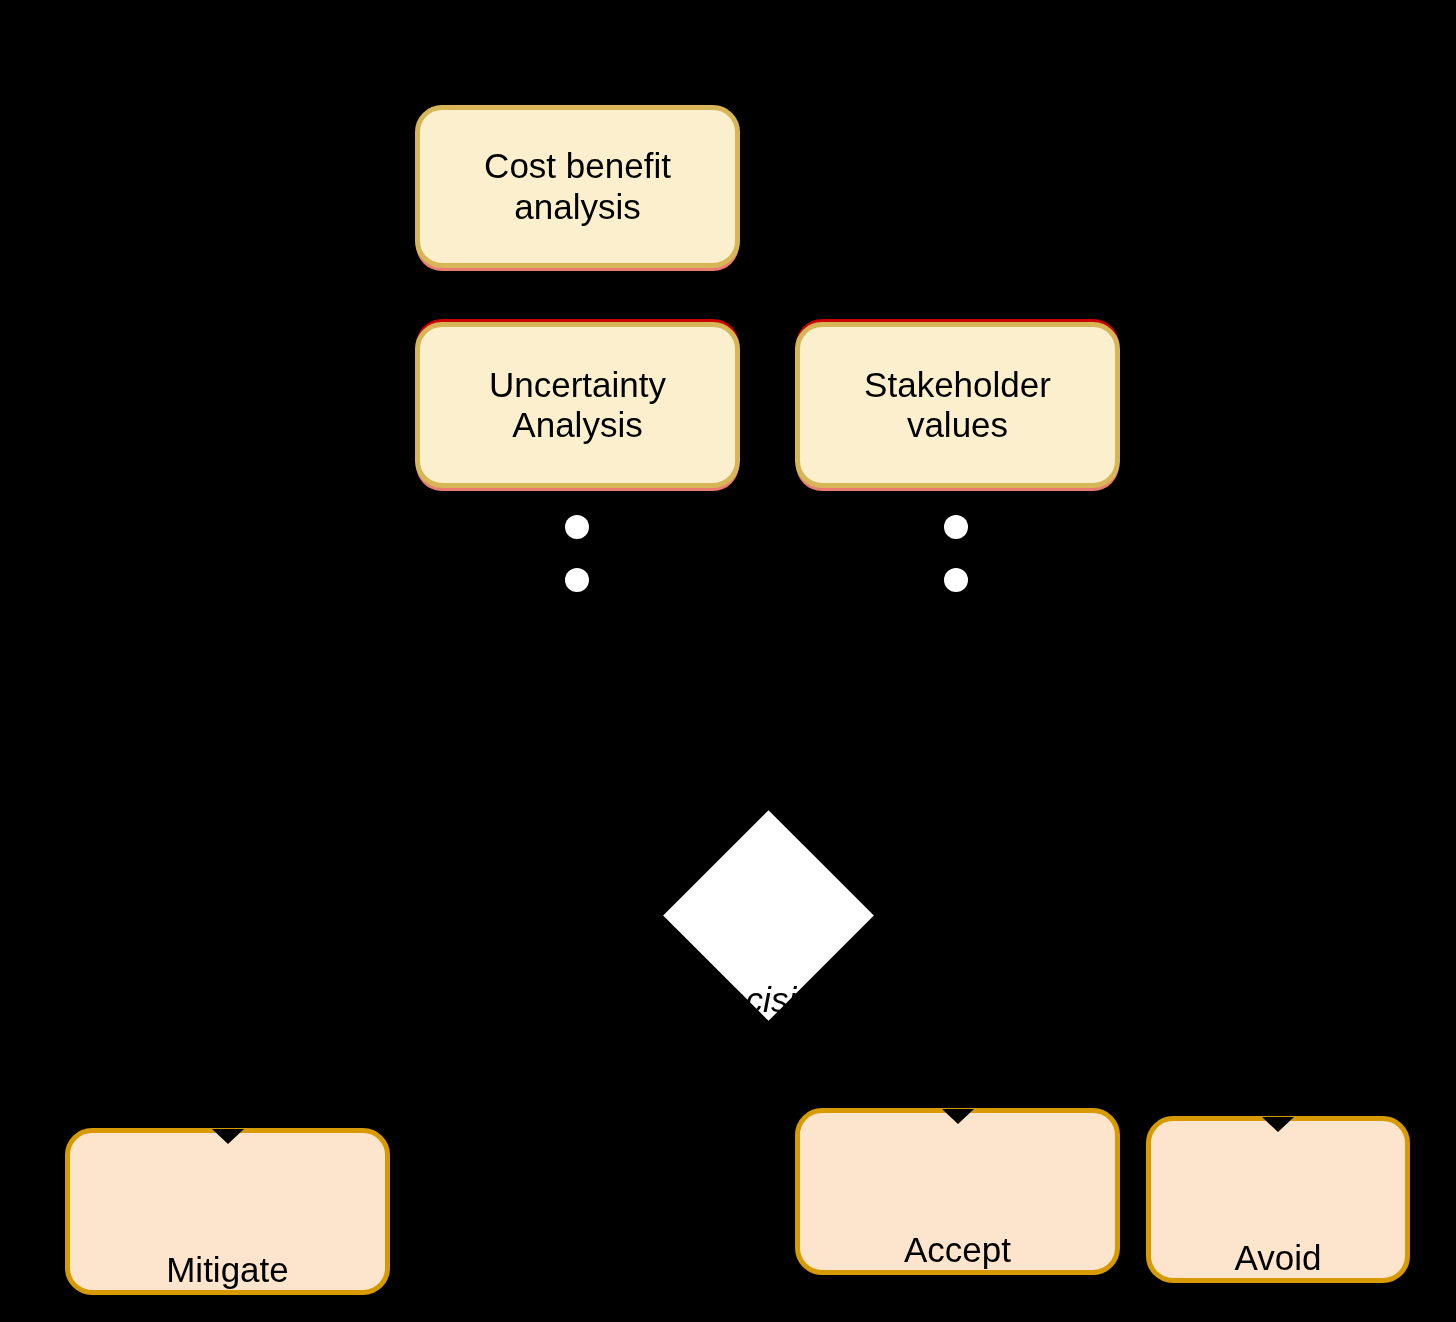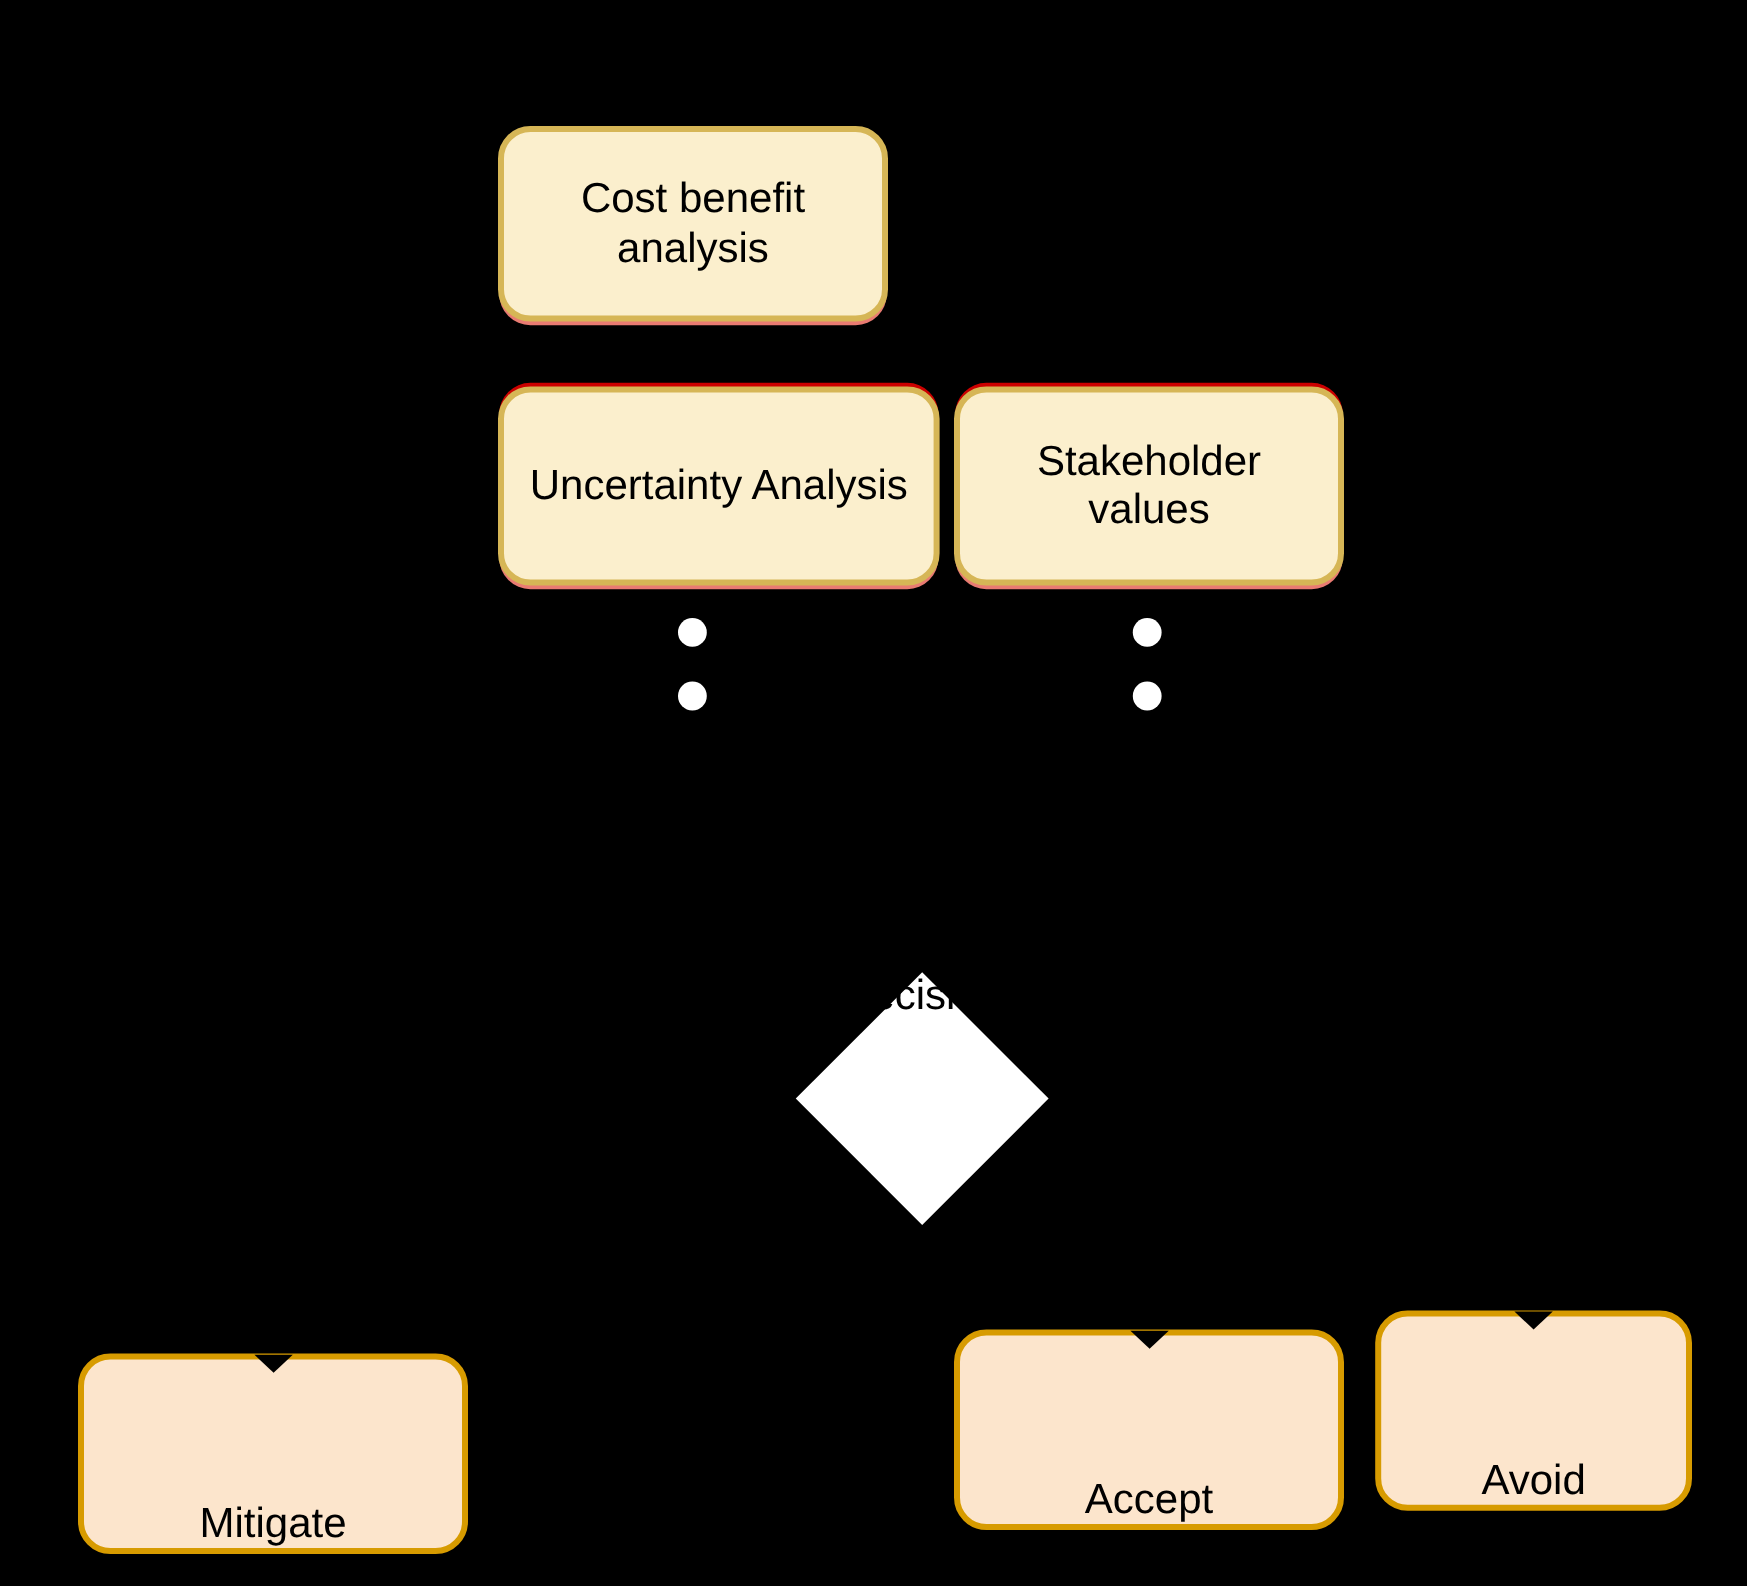--- a/index.html
+++ b/index.html
@@ -100,7 +100,7 @@
     <span class="node-label">Cost benefit analysis</span>
   </div>
 
-  <div class="node input stack-both" style="left:375px;top:322px;width:368px;height:166px">
+  <div class="node input stack-both" style="left:375px;top:322px;width:325px;height:166px">
     <span class="node-label">Uncertainty Analysis</span>
   </div>
   <div class="node input stack-both" style="left:755px;top:322px;width:325px;height:166px">

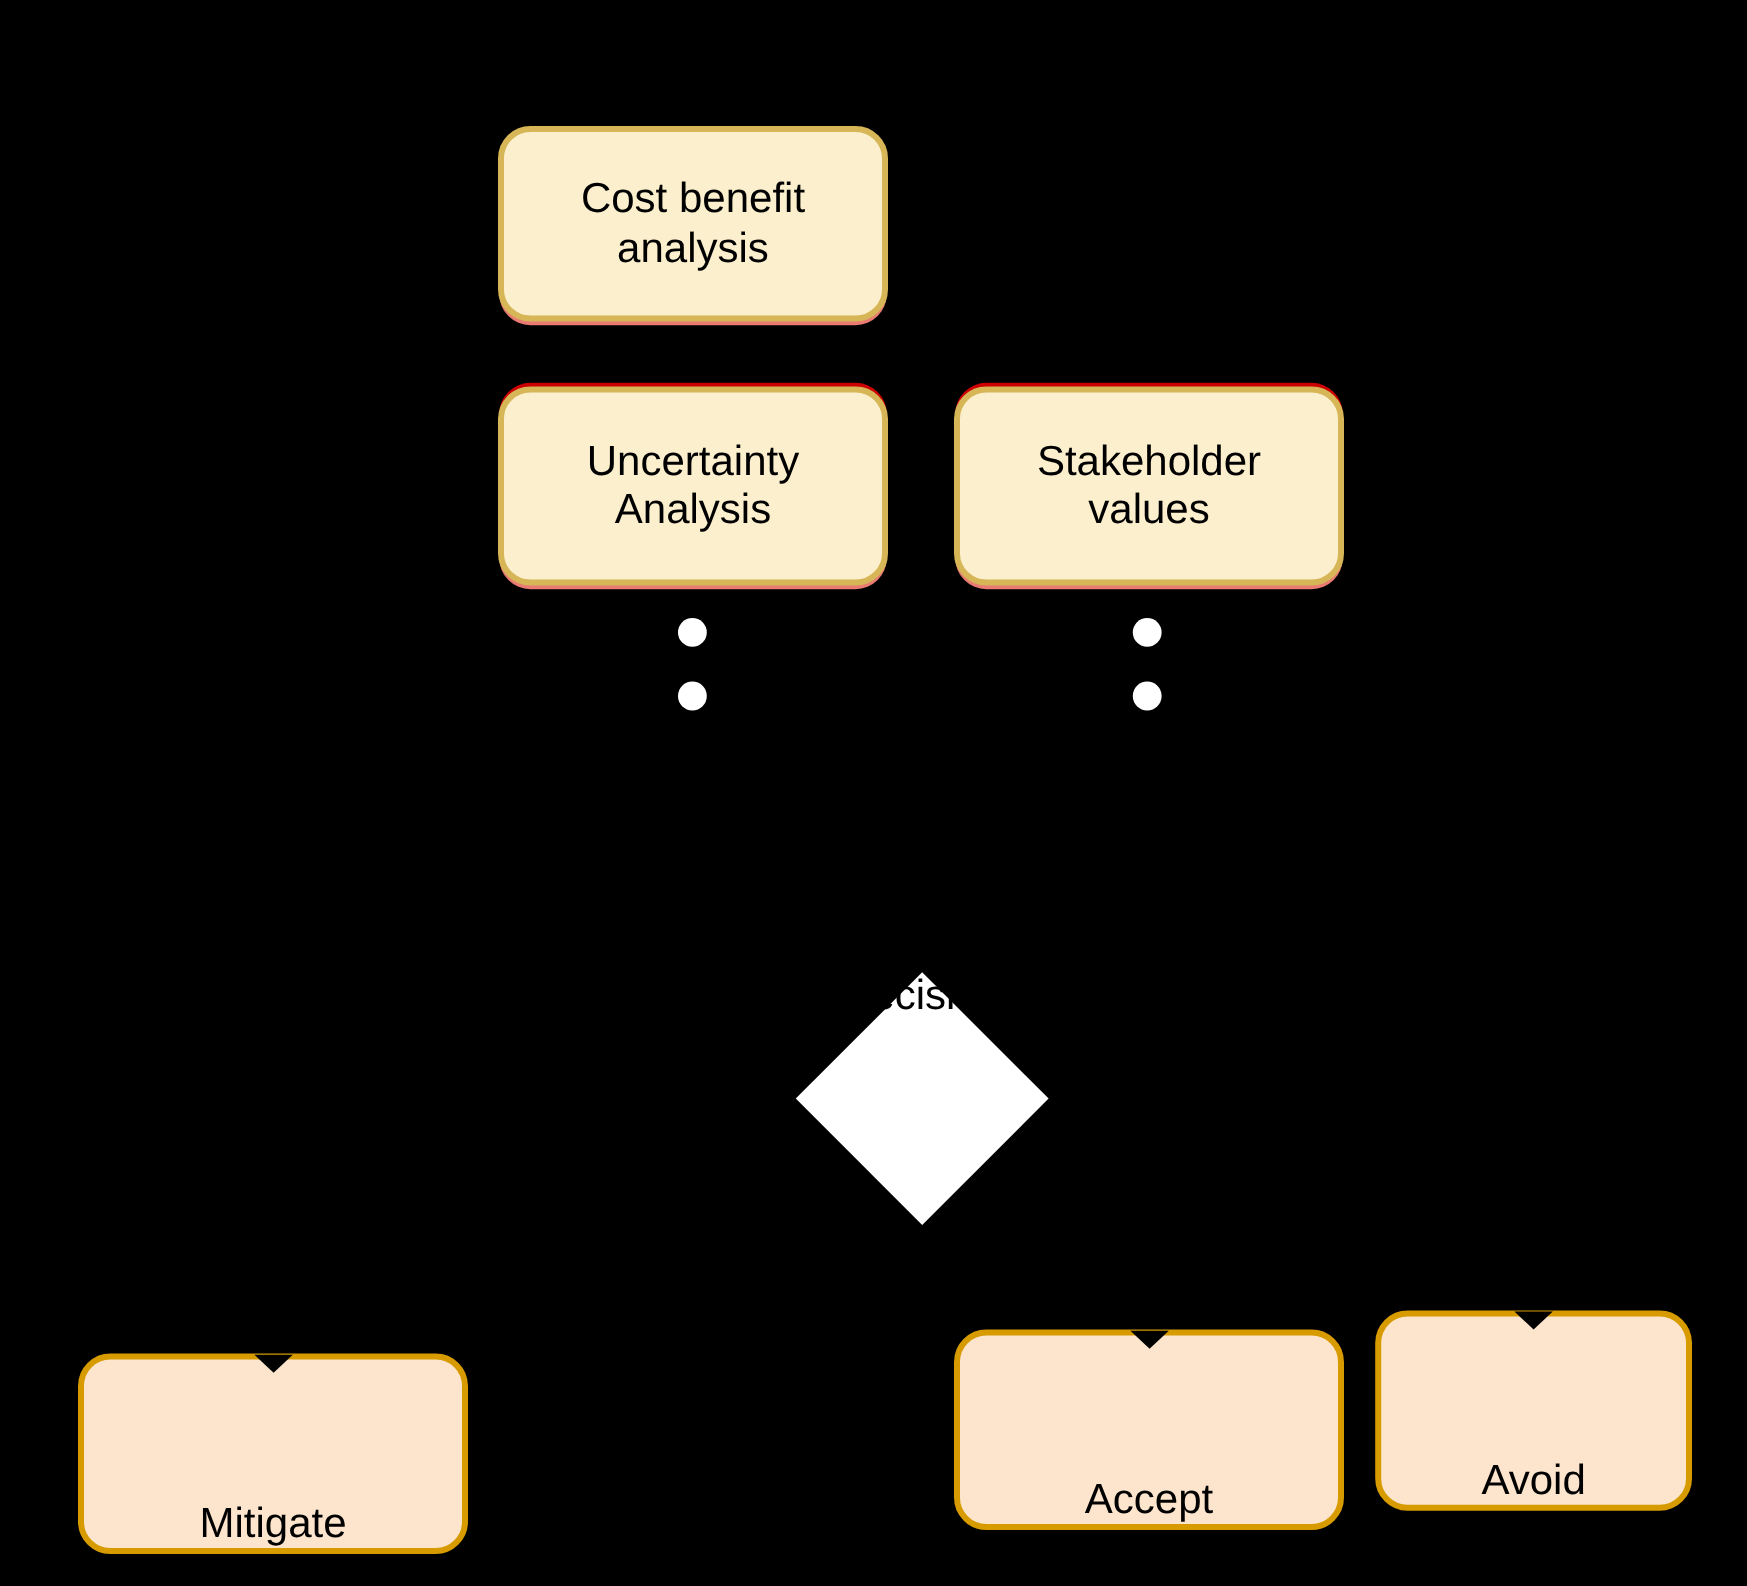--- a/index.html
+++ b/index.html
@@ -73,8 +73,9 @@
   .diamond-wrap {
     position:absolute;
     display:flex;
-    align-items:flex-start;
+    align-items:flex-end;
     justify-content:center;
+    font-style:italic;
   }
   .diamond-shape {
     position:absolute;

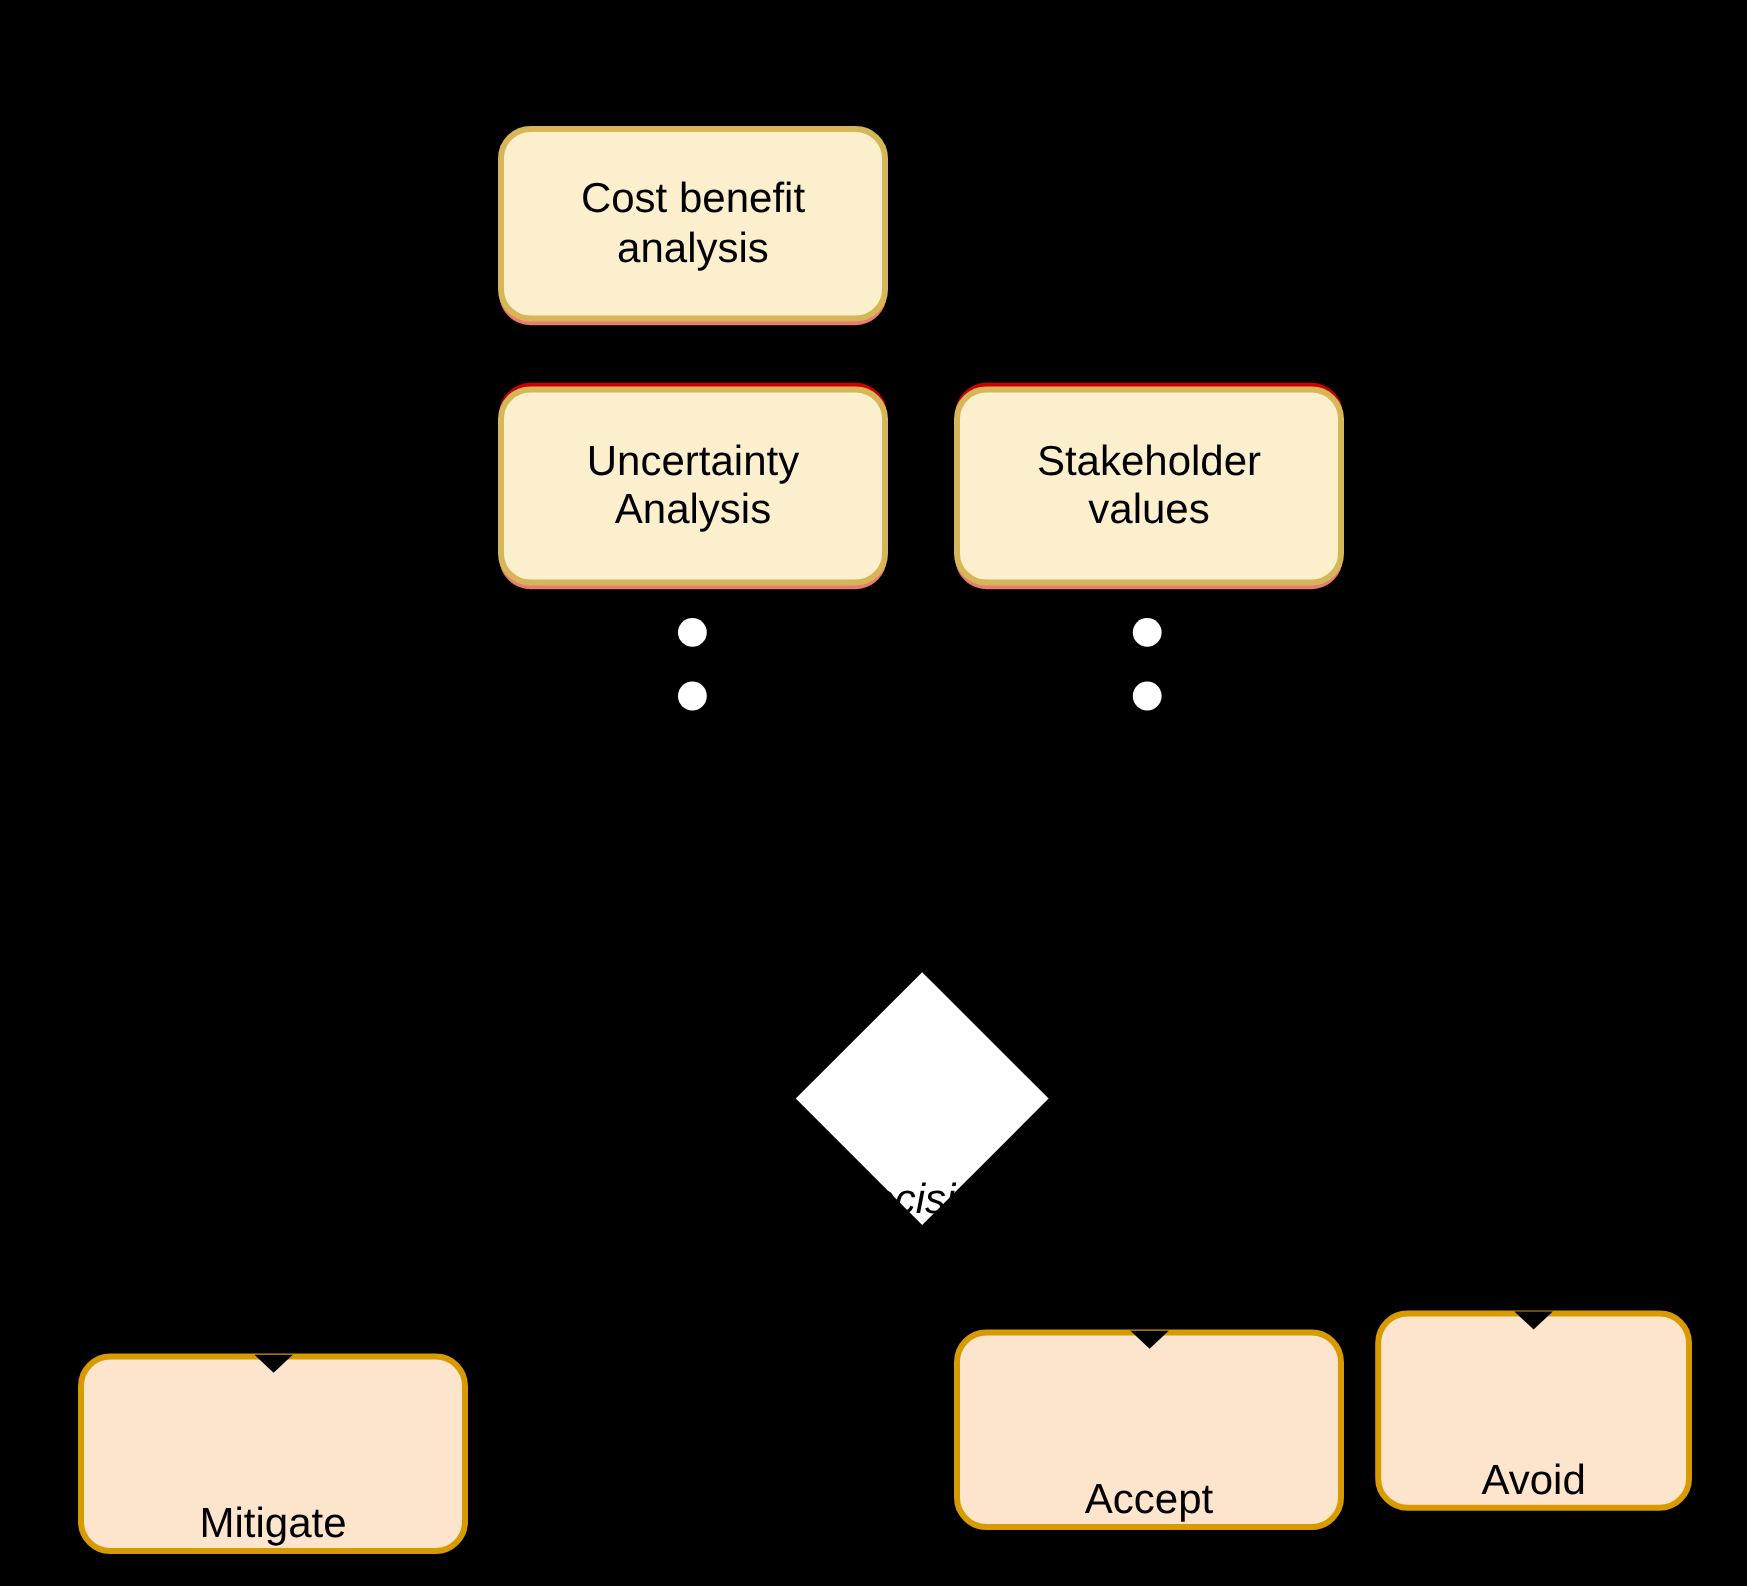--- a/index.html
+++ b/index.html
@@ -126,7 +126,7 @@
     <span class="notch"></span>
     <span class="node-label">Accept</span>
   </div>
-  <div class="node outcome" style="left:1106px;top:1092px;width:264px;height:167px">
+  <div class="node outcome" style="left:1106px;top:1116px;width:264px;height:167px">
     <span class="notch"></span>
     <span class="node-label">Avoid</span>
   </div>

